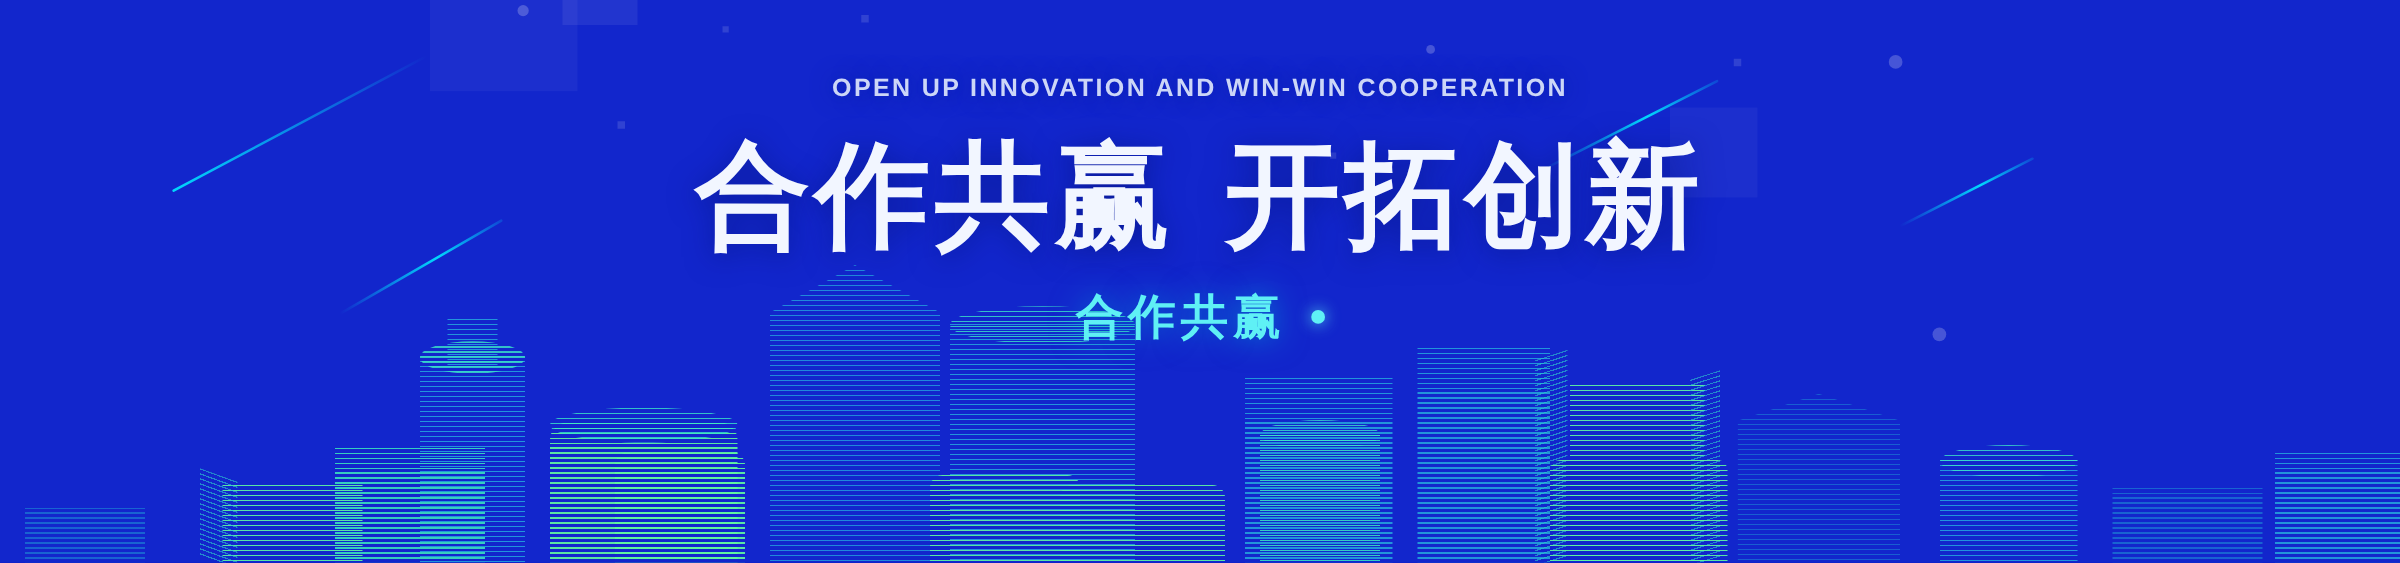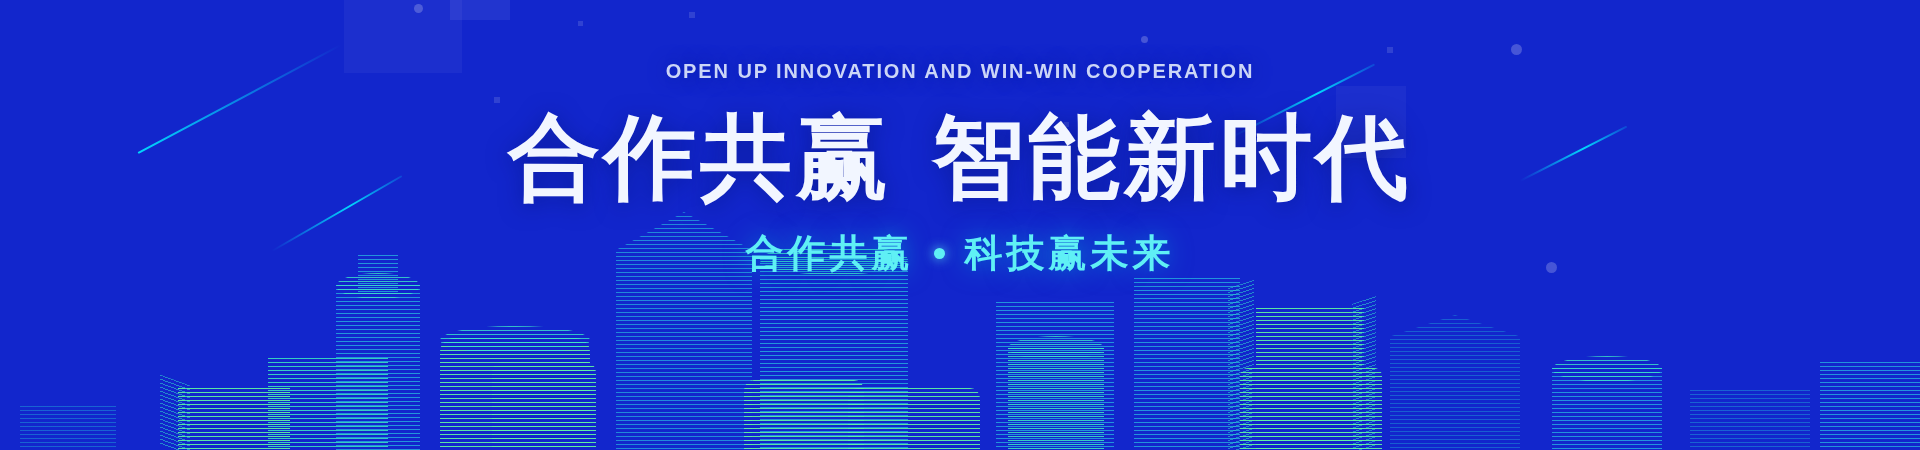--- a/index.html
+++ b/index.html
@@ -284,7 +284,7 @@
     <div class="eyebrow">OPEN UP INNOVATION AND WIN-WIN COOPERATION</div>
 
     <div class="headline">
-      <span>合作共赢</span><span class="gap"></span><span>智能新时代</span>
+      <span>合作共赢</span><span class="gap"></span><span>开拓创新</span>
     </div>
 
     <div class="subtitle">

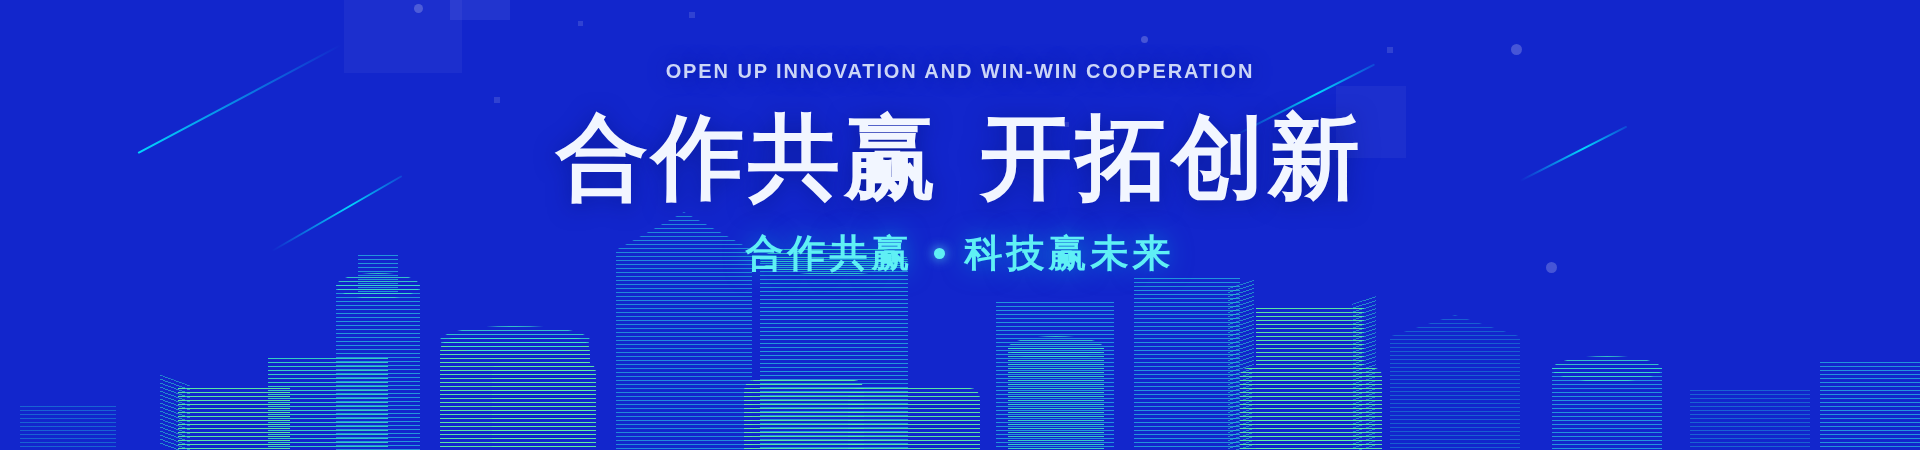--- a/index.html
+++ b/index.html
@@ -290,7 +290,6 @@
     <div class="subtitle">
       <span>合作共赢</span>
       <span class="sep-dot"></span>
-      <span>科技赢未来</span>
     </div>
   </div>
 

